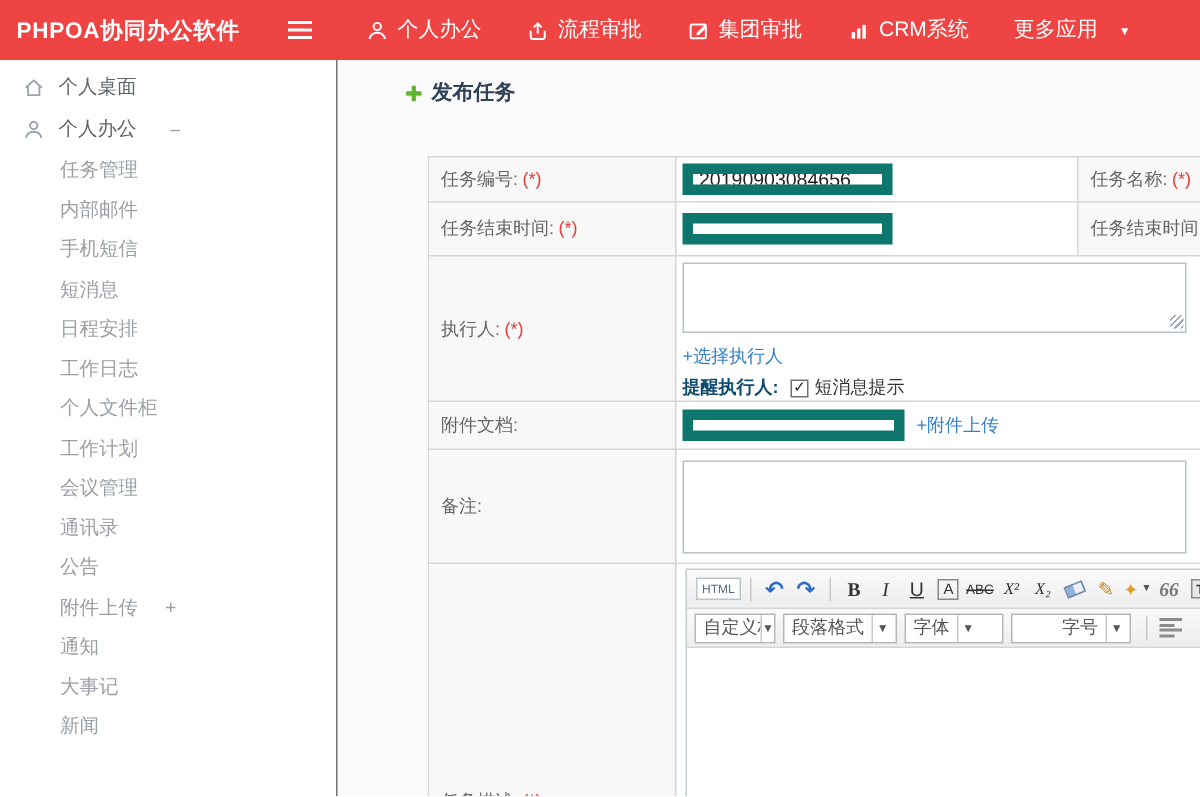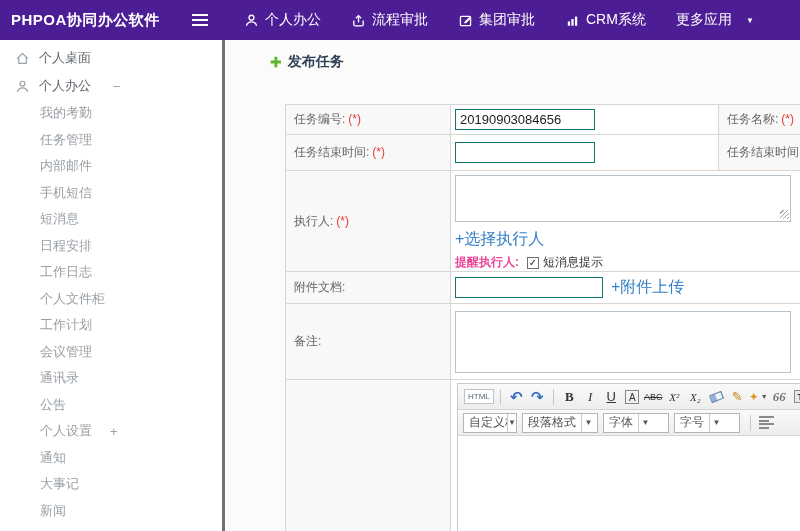--- a/index.html
+++ b/index.html
@@ -8,7 +8,7 @@
   .screen { position:relative; width:800px; height:531px; overflow:hidden; background:#fbfbfb; }
 
   
-  .header { position:absolute; left:0; top:0; width:800px; height:40px; background:#4c1d95; display:flex; align-items:center; color:#fff; }
+  .header { position:absolute; left:0; top:0; width:800px; height:40px; background:#ef4444; display:flex; align-items:center; color:#fff; }
   .logo { width:178px; padding-left:11px; font-size:15px; font-weight:bold; letter-spacing:.5px; white-space:nowrap; }
   .burger { width:16px; height:12px; border-top:2px solid #fff; border-bottom:2px solid #fff; position:relative; margin-left:14px; cursor:pointer; }
   .burger::after { content:''; position:absolute; left:0; right:0; top:3px; height:2px; background:#fff; }

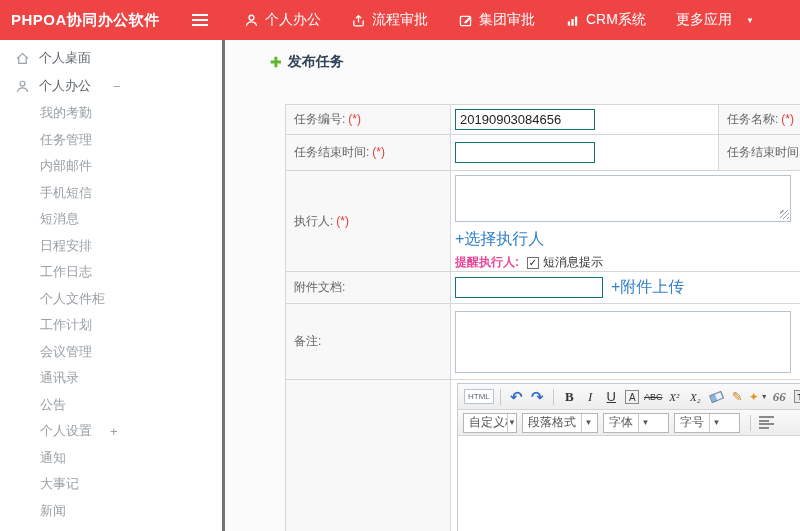--- a/index.html
+++ b/index.html
@@ -18,7 +18,7 @@
   .nav-caret { font-size:8px; margin-left:14px; }
 
   
-  .sidebar { position:absolute; left:0; top:40px; bottom:0; width:225px; background:#fff; border-right:3px solid #737373; overflow:hidden; }
+  .sidebar { position:absolute; left:0; top:40px; bottom:0; width:225px; background:#fff; border-right:1px solid #737373; overflow:hidden; }
   .side-top { display:flex; align-items:center; height:28px; padding-left:15px; font-size:13px; color:#5d646b; cursor:pointer; }
   .side-top.first { margin-top:4px; }
   .side-top svg { margin-right:9px; }

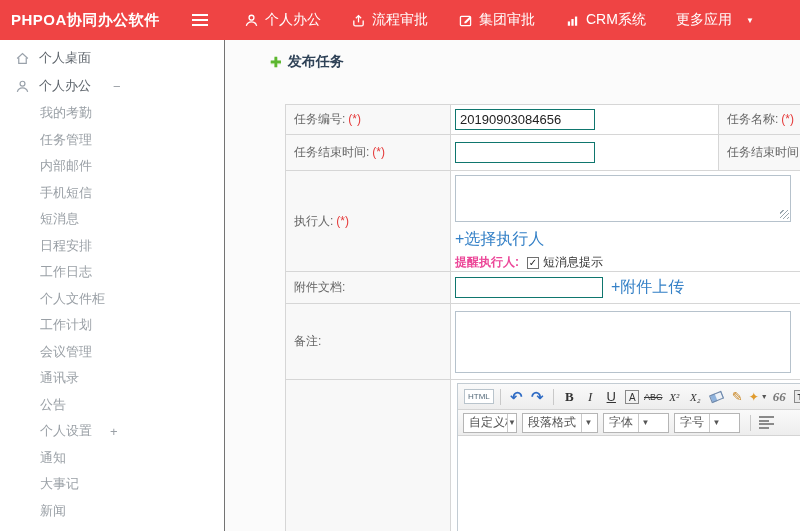--- a/index.html
+++ b/index.html
@@ -151,9 +151,6 @@
     </div>
     <ul class="submenu">
         <li class="sub-item">
-          <span>我的考勤</span>
-        </li>
-        <li class="sub-item">
           <span>任务管理</span>
         </li>
         <li class="sub-item">

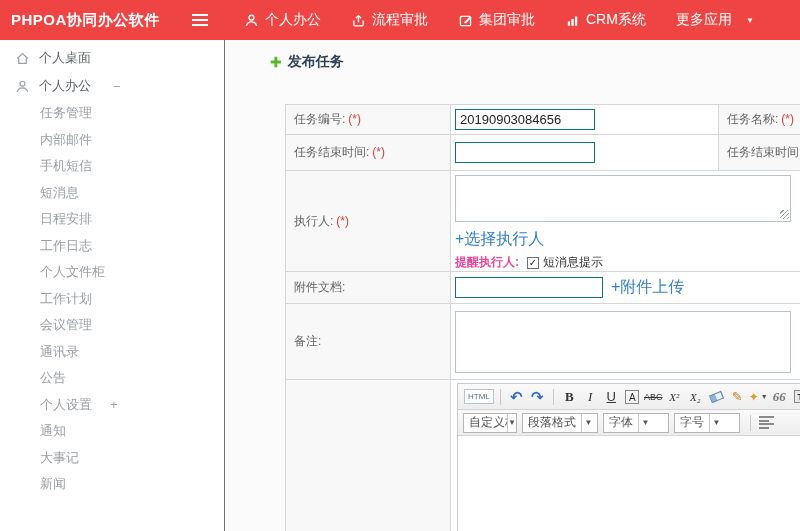--- a/index.html
+++ b/index.html
@@ -43,7 +43,7 @@
   tr.r4 td { height:32px; } tr.r5 td { height:76px; } tr.r6 td { height:300px; vertical-align:top; }
   tr.r6 td.lc { vertical-align:middle; }
 
-  input.txt { height:21px; border:1px solid #0f766e; font-size:13px; padding:1px 4px; font-family:inherit; color:#222; background:#fff; }
+  input.txt { height:21px; border:7px solid #0f766e; font-size:13px; padding:1px 4px; font-family:inherit; color:#222; background:#fff; }
   .w140 { width:140px; } .w148 { width:148px; }
   .ta-wrap { position:relative; display:inline-block; margin-top:2px; }
   textarea.ta { width:336px; border:1px solid #b6c2cc; background:#fff; resize:none; display:block; font-family:inherit; }

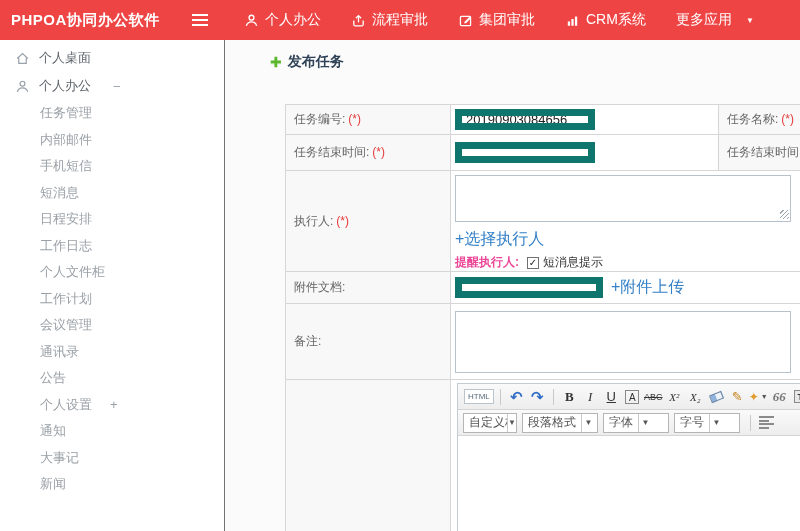--- a/index.html
+++ b/index.html
@@ -50,7 +50,7 @@
   .ta-exec { height:47px; } .ta-remark { height:62px; margin:5px 0; }
   .grip { position:absolute; right:2px; bottom:3px; width:9px; height:9px;
           background:repeating-linear-gradient(135deg, transparent 0 2px, #9aa6ad 2px 3px); }
-  a.lnk { color:#3581c7; text-decoration:none; font-size:16px; cursor:pointer; white-space:nowrap; }
+  a.lnk { color:#3581c7; text-decoration:none; font-size:12px; cursor:pointer; white-space:nowrap; }
   .exec-stack { padding:2px 0 0 0; }
   .select-line { margin-top:4px; }
   .remind-line { margin-top:4px; display:flex; align-items:center; color:#333; }

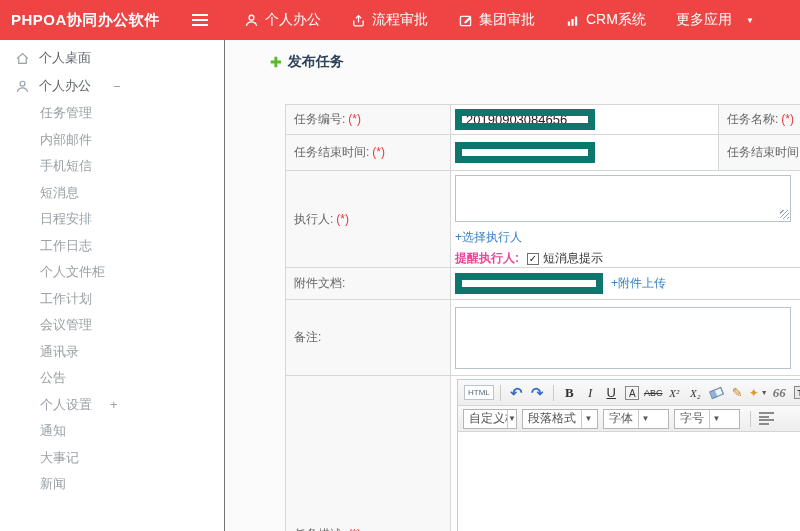--- a/index.html
+++ b/index.html
@@ -54,7 +54,7 @@
   .exec-stack { padding:2px 0 0 0; }
   .select-line { margin-top:4px; }
   .remind-line { margin-top:4px; display:flex; align-items:center; color:#333; }
-  .remind-lbl { font-weight:bold; font-size:12px; color:#ec4899; }
+  .remind-lbl { font-weight:bold; font-size:12px; color:#0c4a6e; }
   .cb { width:12px; height:12px; border:1px solid #707070; background:#fff; display:inline-flex; align-items:center; justify-content:center; font-size:10px; color:#222; margin:0 4px 0 8px; cursor:pointer; }
   .attach-line { display:flex; align-items:center; }
   .attach-line a { margin-left:8px; }

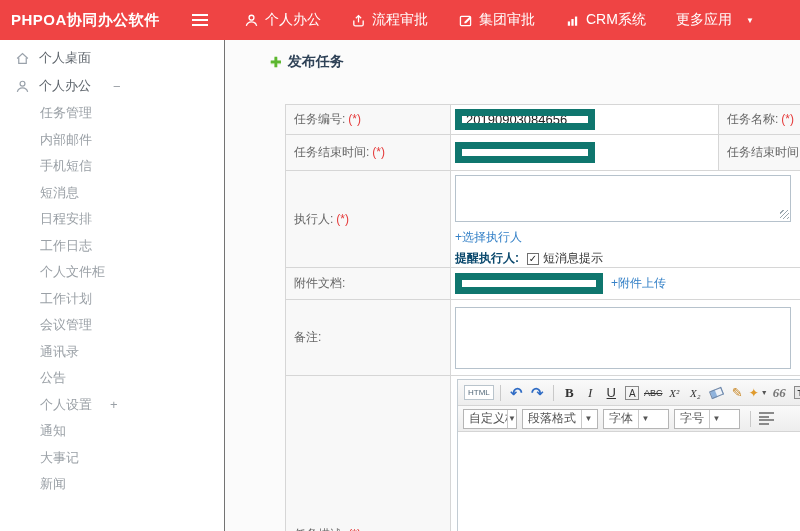--- a/index.html
+++ b/index.html
@@ -184,7 +184,7 @@
           <span>公告</span>
         </li>
         <li class="sub-item">
-          <span>个人设置</span>
+          <span>附件上传</span>
           <span class="toggle">+</span>
         </li>
         <li class="sub-item">

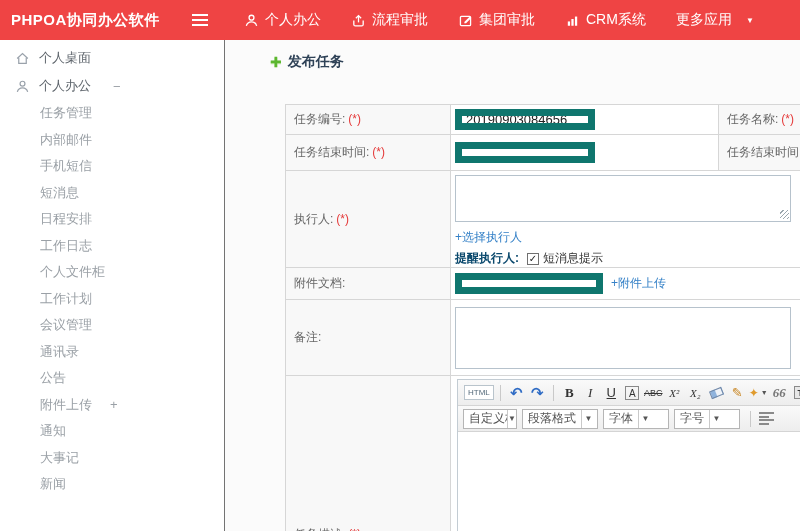--- a/index.html
+++ b/index.html
@@ -81,7 +81,7 @@
   .dd { display:flex; align-items:center; height:20px; border:1px solid #b5b5b5; background:#fff; margin-right:5px; color:#555; font-size:12px; cursor:pointer; flex:none; }
   .dd .dd-lbl { padding:0 5px; overflow:hidden; white-space:nowrap; }
   .dd .dd-arrow { border-left:1px solid #c9c9c9; width:14px; align-self:stretch; display:flex; align-items:center; justify-content:center; font-size:8px; color:#555; }
-  .dd-w1 { width:54px; } .dd-w2 { width:76px; } .dd-w3 { width:66px; } .dd-w4 { width:66px; }
+  .dd-w1 { width:54px; } .dd-w2 { width:76px; } .dd-w3 { width:66px; } .dd-w4 { width:80px;padding-left:28px; }
   .al { width:15px; height:13px; display:flex; flex-direction:column; justify-content:space-between; margin:0 3px; cursor:pointer; }
   .al b { display:block; height:2px; background:#8a8a8a; width:100%; }
   .al-left b:nth-child(even) { width:65%; }

